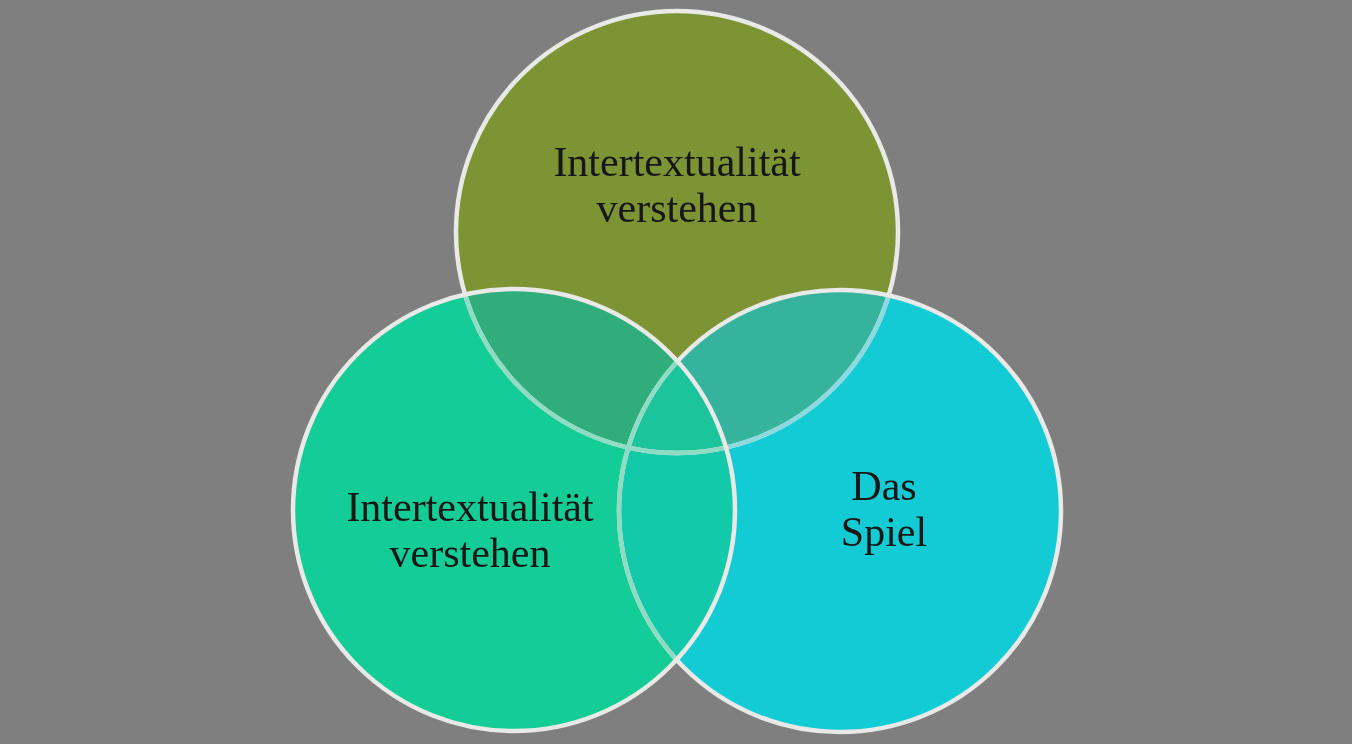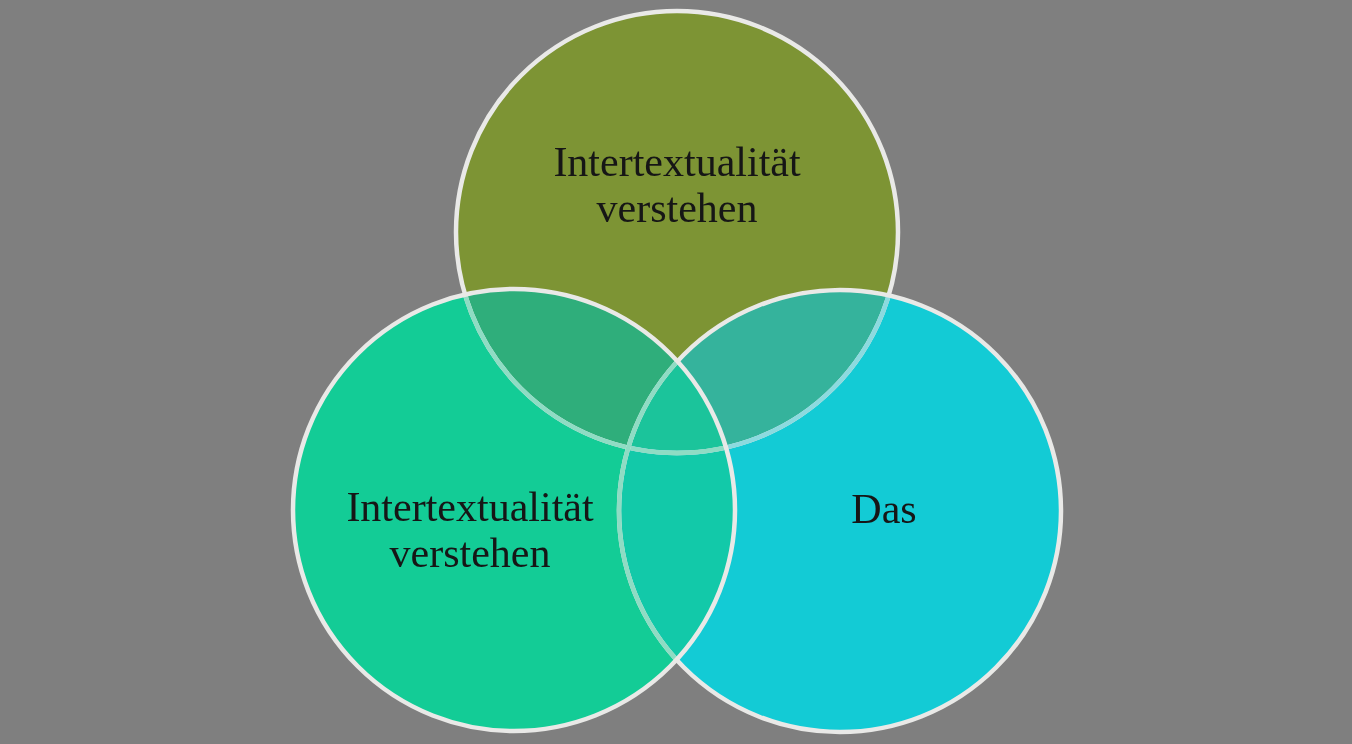--- a/index.html
+++ b/index.html
@@ -95,6 +95,7 @@
 
   <div class="venn-label" style="left:884px; top:509px;">
     <span>Das</span>
+    <span>Spiel</span>
   </div>
 
 </div>

